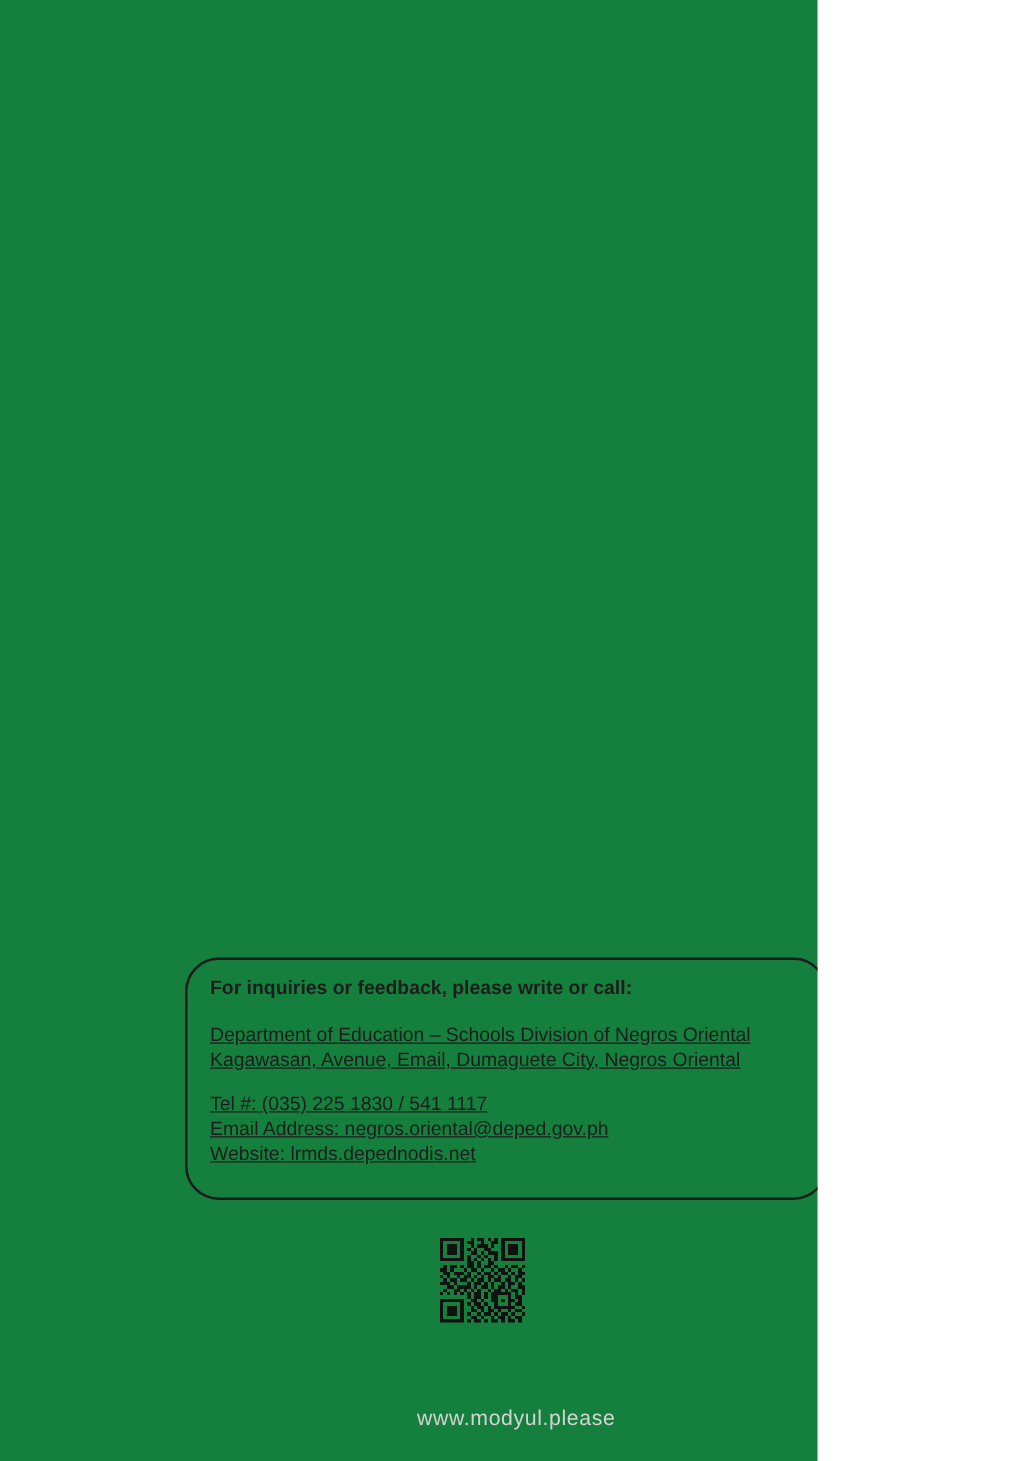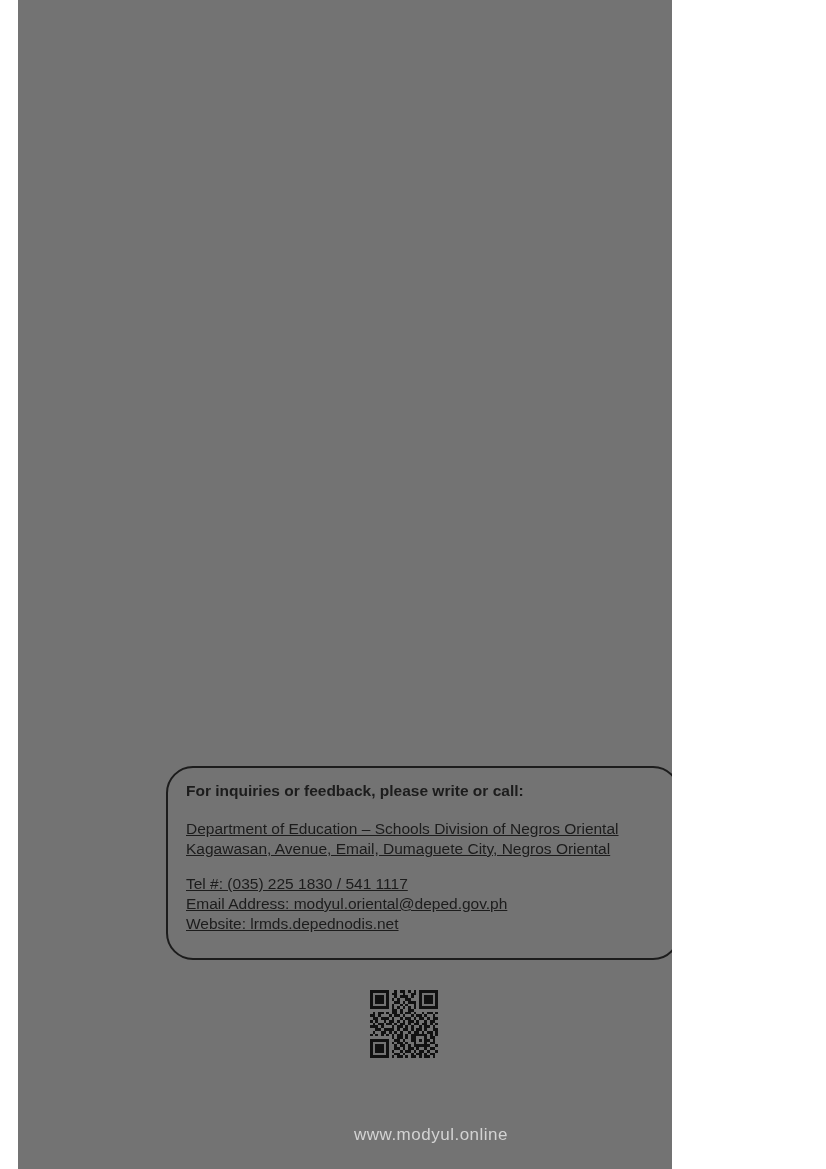--- a/index.html
+++ b/index.html
@@ -12,9 +12,8 @@
     position: relative;
     width: 654px;
     height: 1169px;
-    background: #737373;
+    background: #15803d;
     overflow: hidden;
-    margin-left: 18px;
   }
   .contact-box {
     position: absolute;

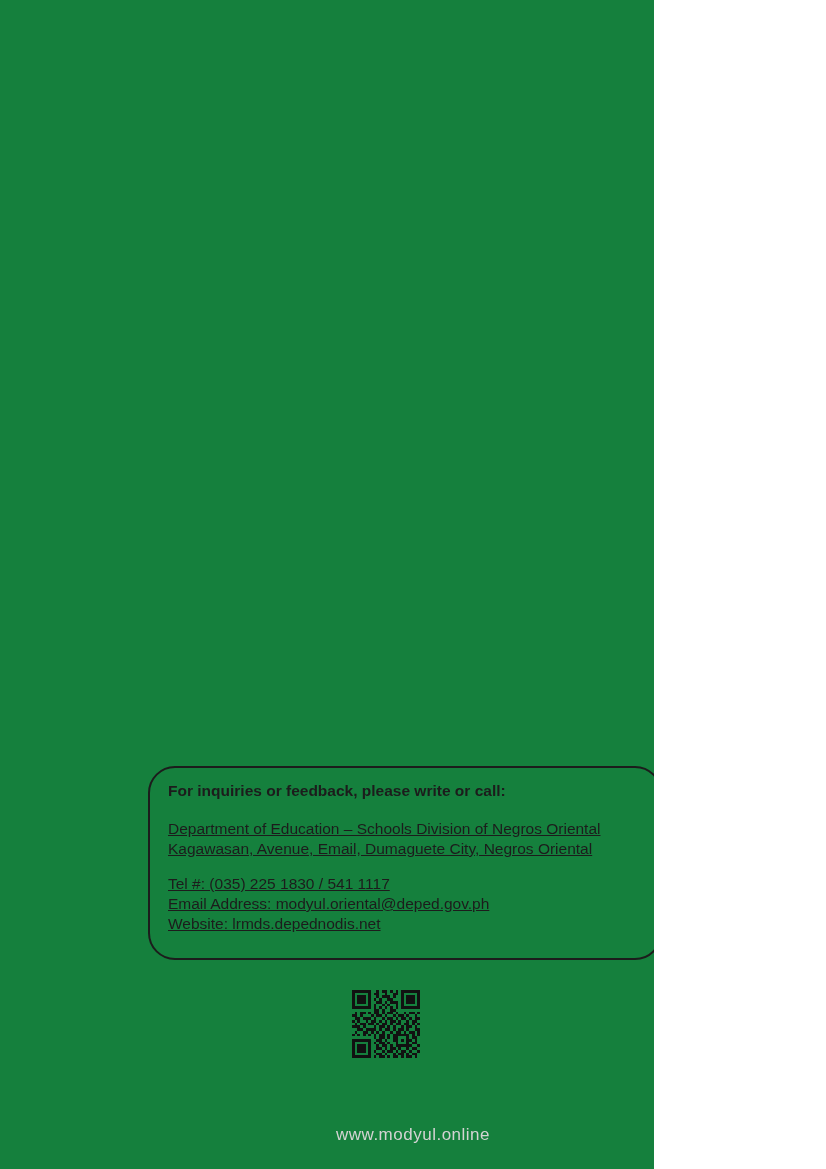--- a/index.html
+++ b/index.html
@@ -76,7 +76,7 @@
 
     <div class="para">
       <div class="line">Tel #: (035) 225 1830 / 541 1117</div>
-      <div class="line">Email Address: modyul.oriental@deped.gov.ph</div>
+      <div class="line">Email Address: negros.oriental@deped.gov.ph</div>
       <div class="line">Website: lrmds.depednodis.net</div>
     </div>
   </div>

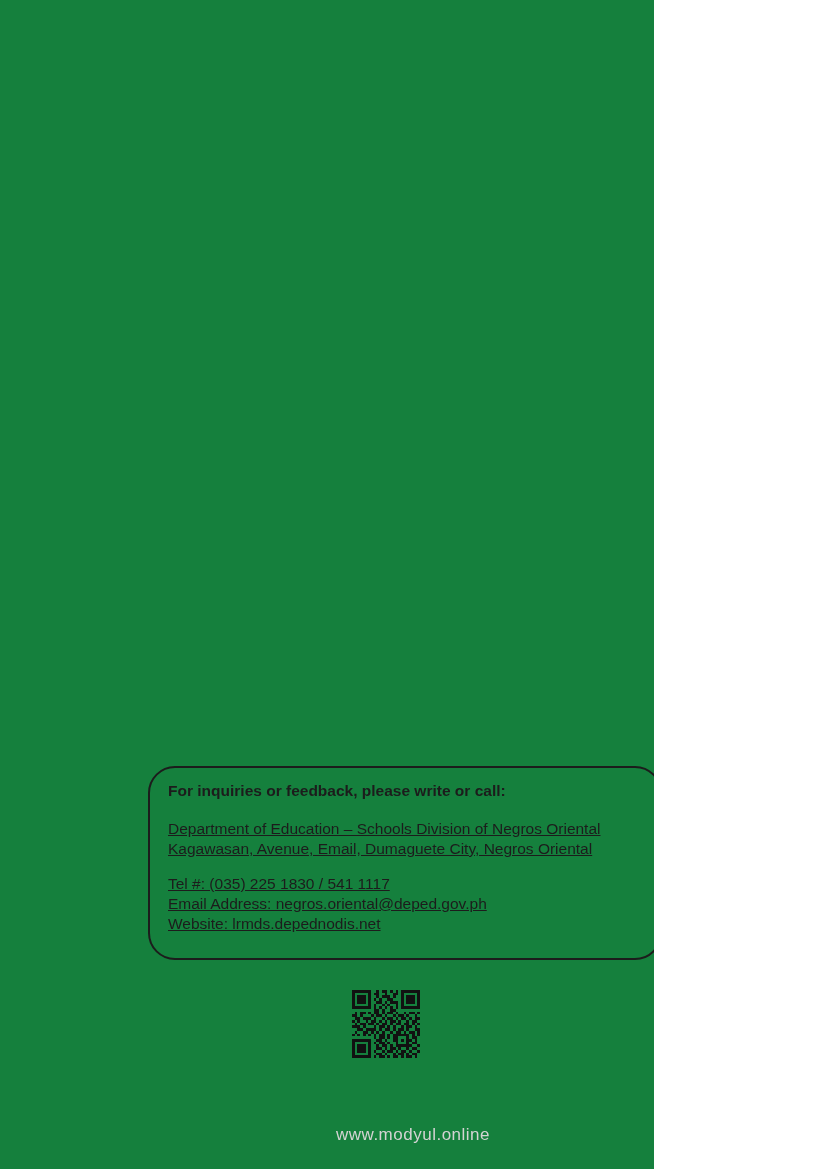--- a/index.html
+++ b/index.html
@@ -422,7 +422,7 @@
         <rect x="23" y="24" width="1" height="1"></rect>
       </svg></div>
 
-  <div class="watermark">www.modyul.online</div>
+  <div class="watermark">www.modyul.please</div>
 
 </div>
 

